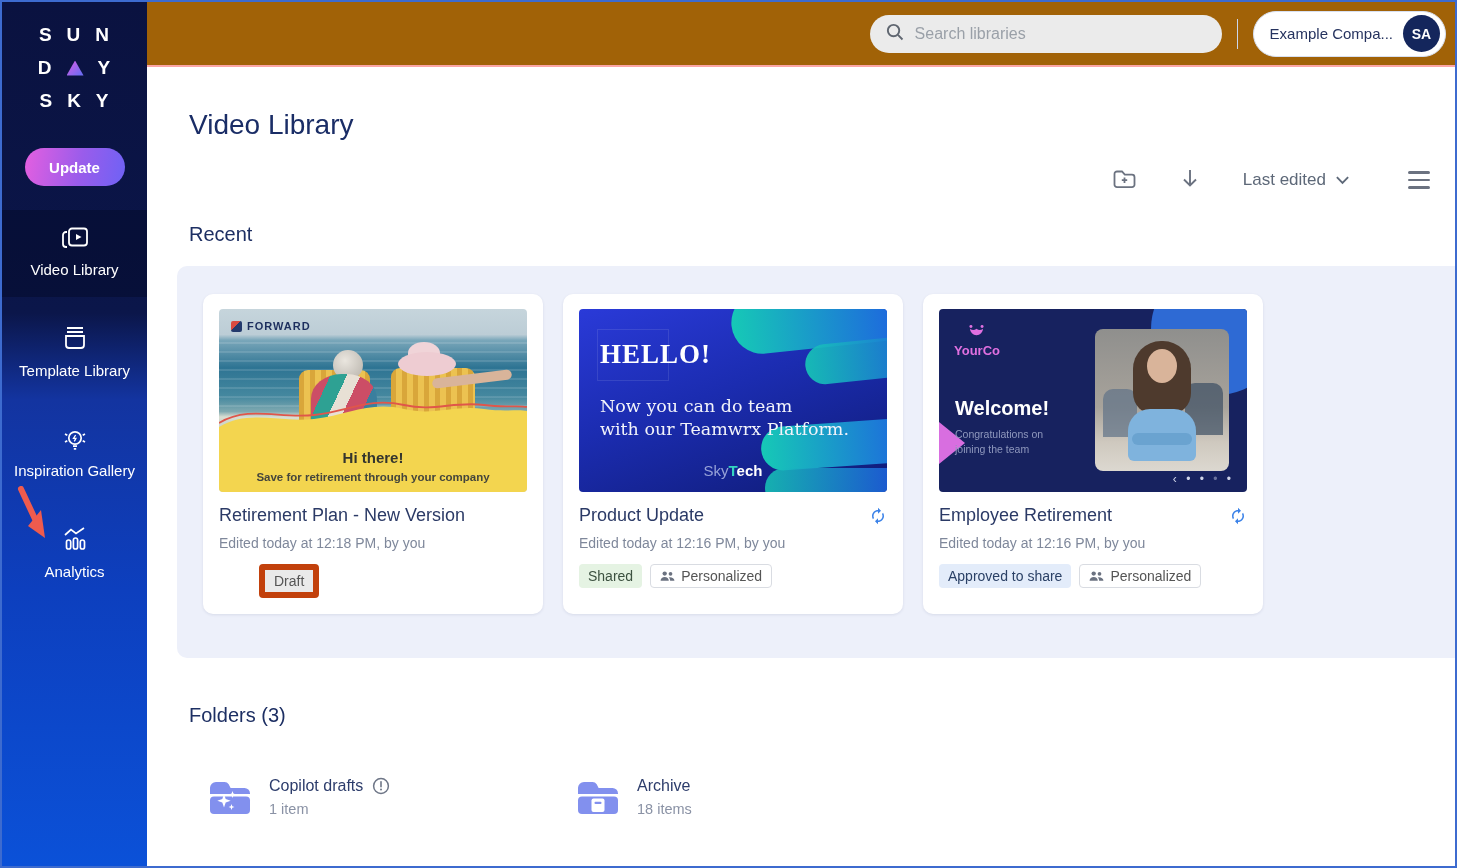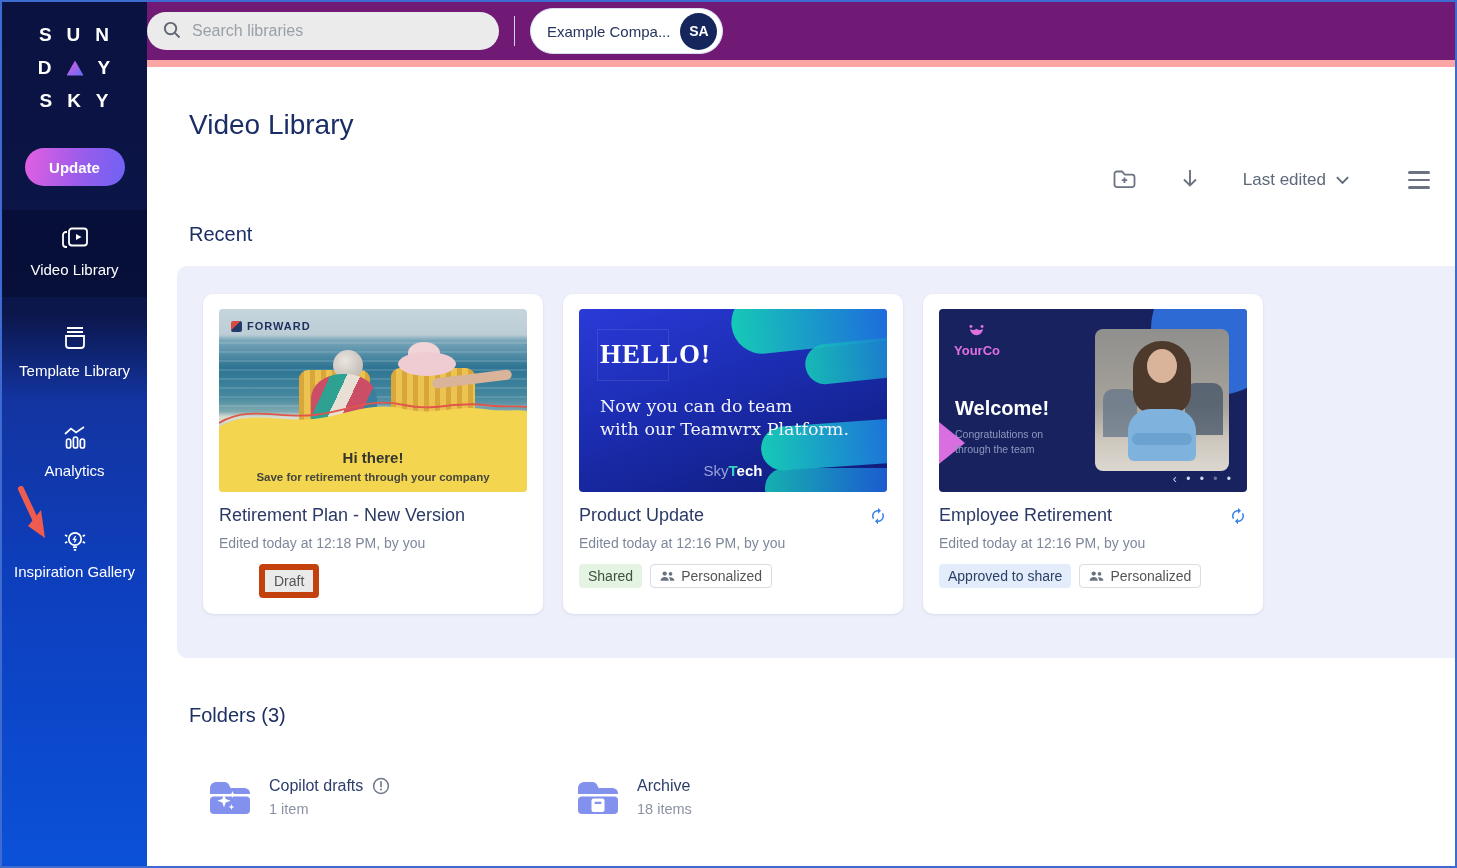--- a/index.html
+++ b/index.html
@@ -30,8 +30,8 @@
 
   
   .main { flex:1; display:flex; flex-direction:column; min-width:0; }
-  .topbar { flex:0 0 65px; height:65px; background:#701a75; border-bottom:7px solid #fca5a5;
-            display:flex; align-items:center; justify-content:flex-start; gap:15px; padding-right:9px; }
+  .topbar { flex:0 0 65px; height:65px; background:#a16207; border-bottom:2px solid #fca5a5;
+            display:flex; align-items:center; justify-content:flex-end; gap:15px; padding-right:9px; }
   .search { width:352px; height:38px; border-radius:19px; background:#ebebeb;
             display:flex; align-items:center; gap:11px; padding:0 15px; }
   .search input { flex:1; border:none; outline:none; background:transparent; font-size:16px;

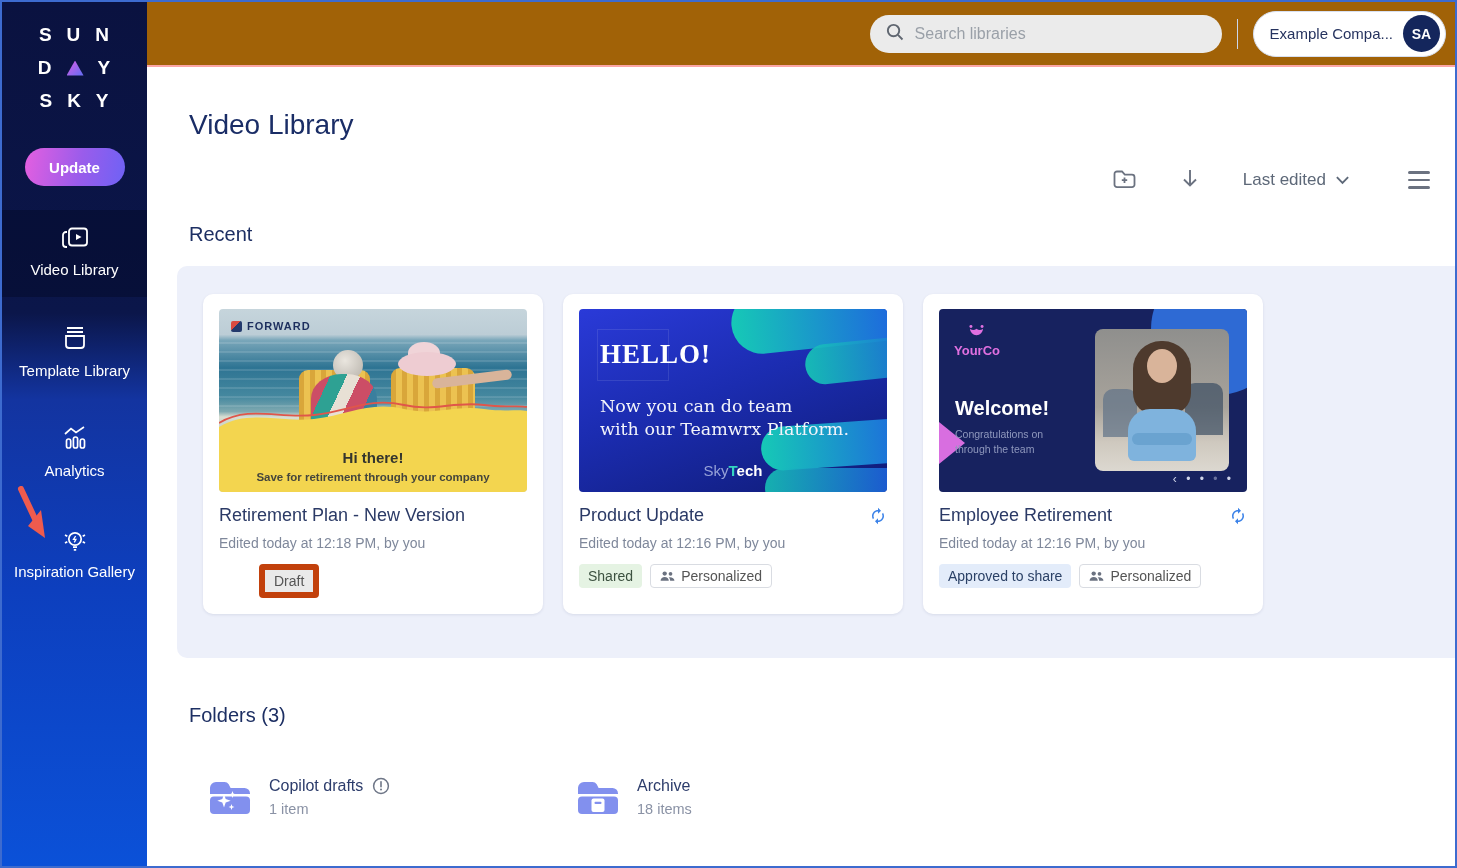--- a/index.html
+++ b/index.html
@@ -374,7 +374,7 @@
               <span>YourCo</span>
             </div>
             <div class="onb-welcome">Welcome!</div>
-            <div class="onb-sub">Congratulations on through the team</div>
+            <div class="onb-sub">Congratulations on joining the team</div>
             <div class="onb-photo">
               <div class="bg-fig"></div>
                 <div class="bg-fig2"></div>

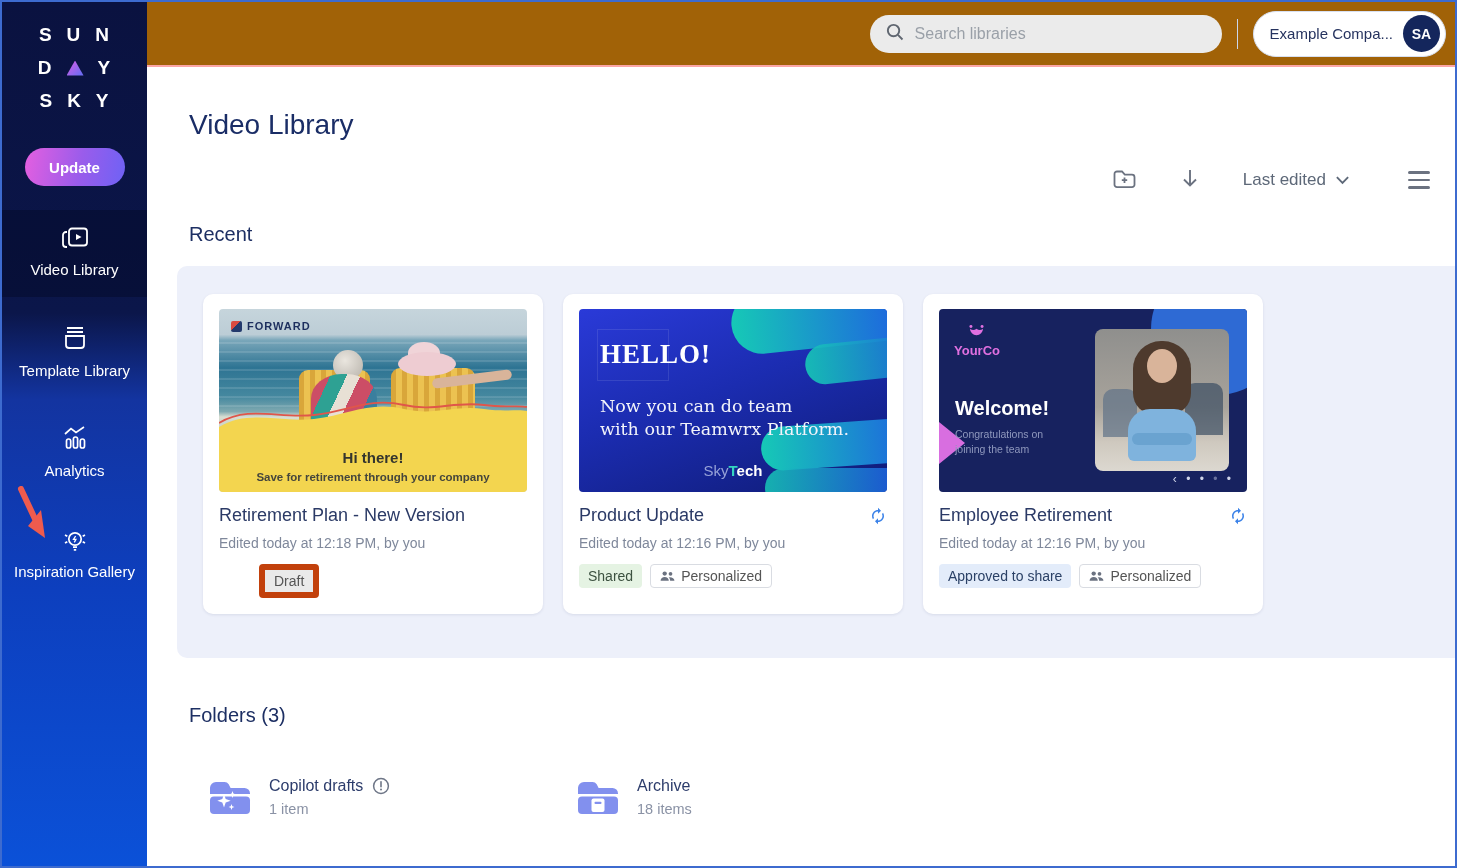--- a/index.html
+++ b/index.html
@@ -204,6 +204,17 @@
       </div>
       <div class="nav-item">
         <span class="nav-icon">
+          <svg width="30" height="26" viewBox="0 0 30 26" fill="none" stroke="#fff" stroke-width="1.7">
+            <circle cx="15" cy="13" r="6.2"></circle>
+            <path d="M13 21.2 h4 M13.8 23.8 h2.4"></path>
+            <path d="M15.6 10 l-2.1 3.4 h2.4 l-1.6 3" stroke-width="1.3"></path>
+            <path d="M5 9 l2.3 1.3 M25 9 l-2.3 1.3 M5 17 l2.3 -1.3 M25 17 l-2.3 -1.3"></path>
+          </svg>
+        </span>
+        <span>Inspiration Gallery</span>
+      </div>
+      <div class="nav-item">
+        <span class="nav-icon">
           <svg width="28" height="26" viewBox="0 0 28 26" fill="none" stroke="#fff" stroke-width="1.7">
             <path d="M4 9 l6 -5.5 5 4 8 -5.5"></path>
             <rect x="5.5" y="14" width="4.2" height="9" rx="2.1"></rect>
@@ -212,17 +223,6 @@
           </svg>
         </span>
         <span>Analytics</span>
-      </div>
-      <div class="nav-item">
-        <span class="nav-icon">
-          <svg width="30" height="26" viewBox="0 0 30 26" fill="none" stroke="#fff" stroke-width="1.7">
-            <circle cx="15" cy="13" r="6.2"></circle>
-            <path d="M13 21.2 h4 M13.8 23.8 h2.4"></path>
-            <path d="M15.6 10 l-2.1 3.4 h2.4 l-1.6 3" stroke-width="1.3"></path>
-            <path d="M5 9 l2.3 1.3 M25 9 l-2.3 1.3 M5 17 l2.3 -1.3 M25 17 l-2.3 -1.3"></path>
-          </svg>
-        </span>
-        <span>Inspiration Gallery</span>
       </div>
     </nav>
 

